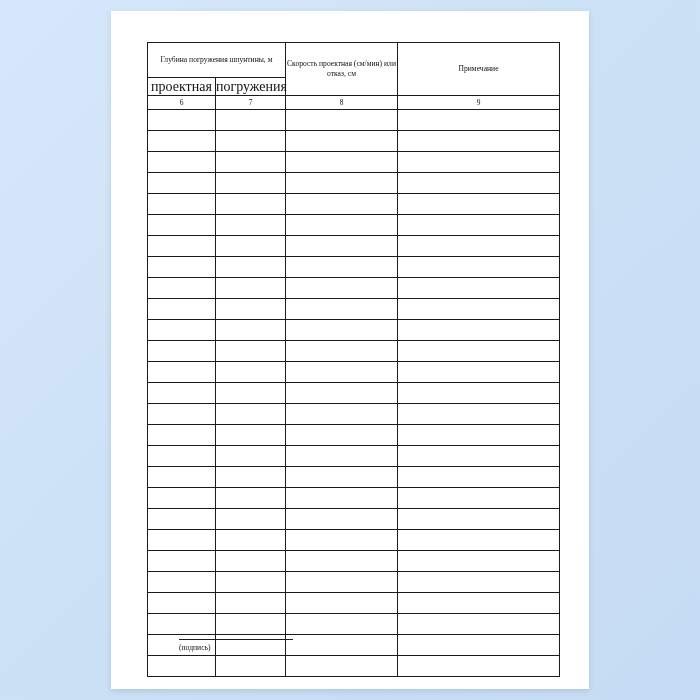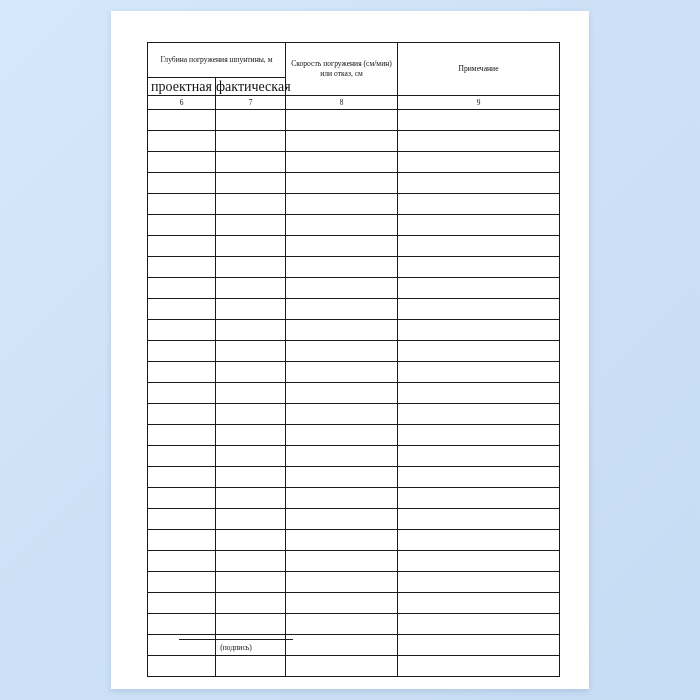--- a/index.html
+++ b/index.html
@@ -119,7 +119,7 @@
       <thead>
         <tr>
           <th class="hdr-main" colspan="2">Глубина погружения шпунтины, м</th>
-          <th class="hdr-tall" rowspan="2">Скорость погружения (см/мин) или отказ, см</th>
+          <th class="hdr-tall" rowspan="2">Скорость проектная (см/мин) или отказ, см</th>
           <th class="hdr-tall" rowspan="2">Примечание</th>
         </tr>
         <tr>

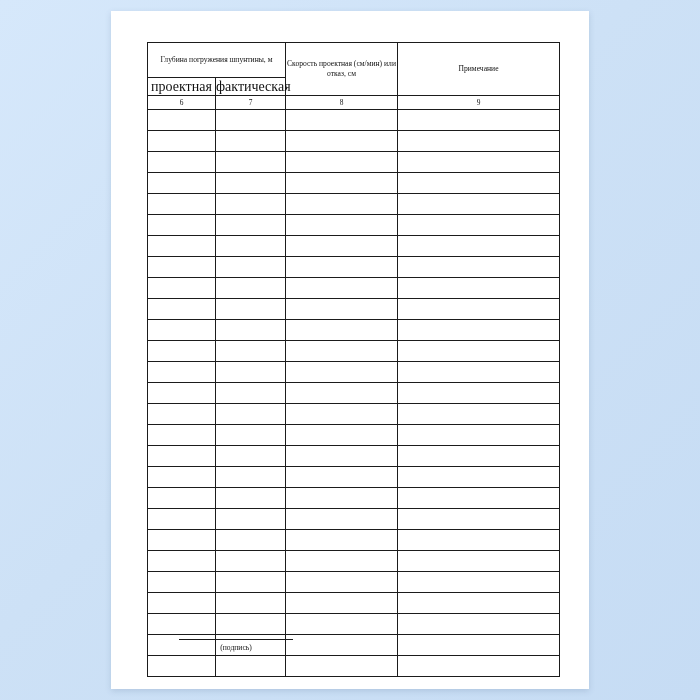--- a/index.html
+++ b/index.html
@@ -124,7 +124,7 @@
         </tr>
         <tr>
           <th class="hdr-sub">проектная</th>
-          <th class="hdr-sub">фактическая</th>
+          <th class="hdr-sub">погружения</th>
         </tr>
         <tr class="numrow">
           <td>6</td>

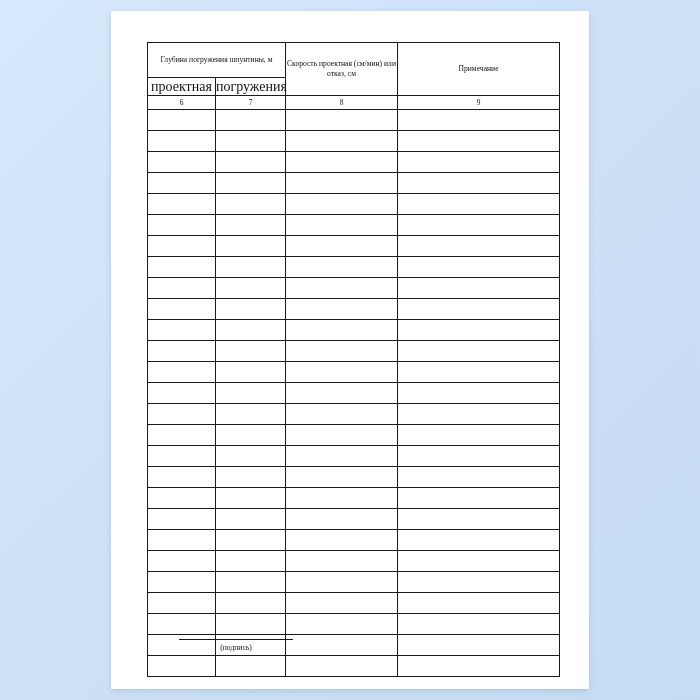--- a/index.html
+++ b/index.html
@@ -96,7 +96,7 @@
     left: 32px;
     top: 12px;
     width: 114px;
-    text-align: center;
+    text-align: left;
     font-size: 7.6px;
     color: #111;
   }

